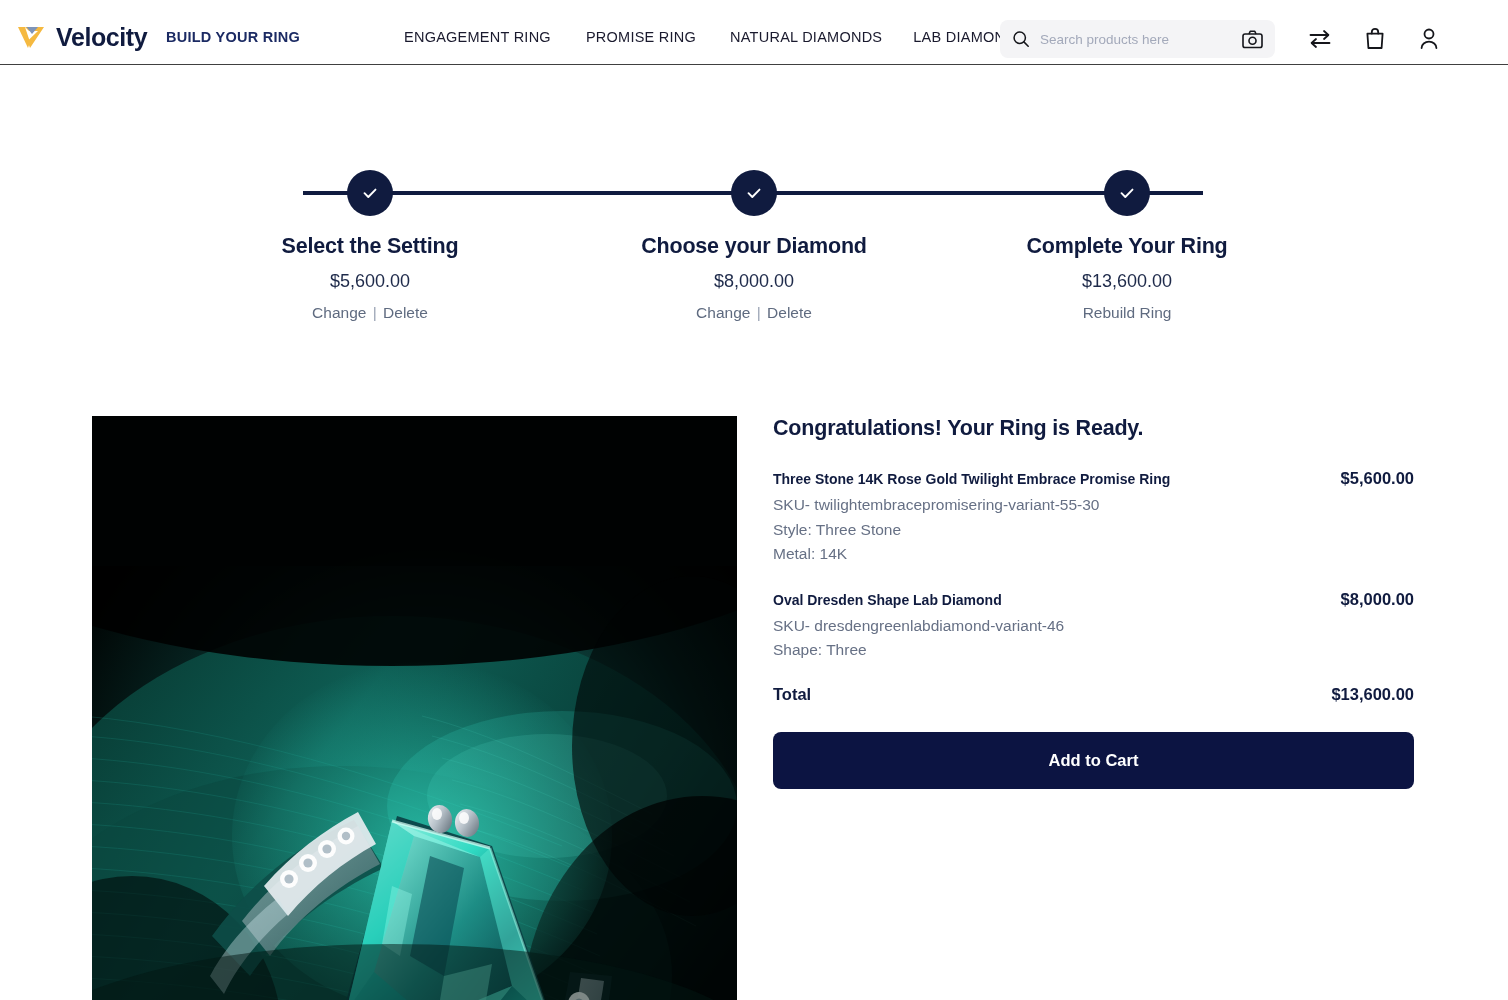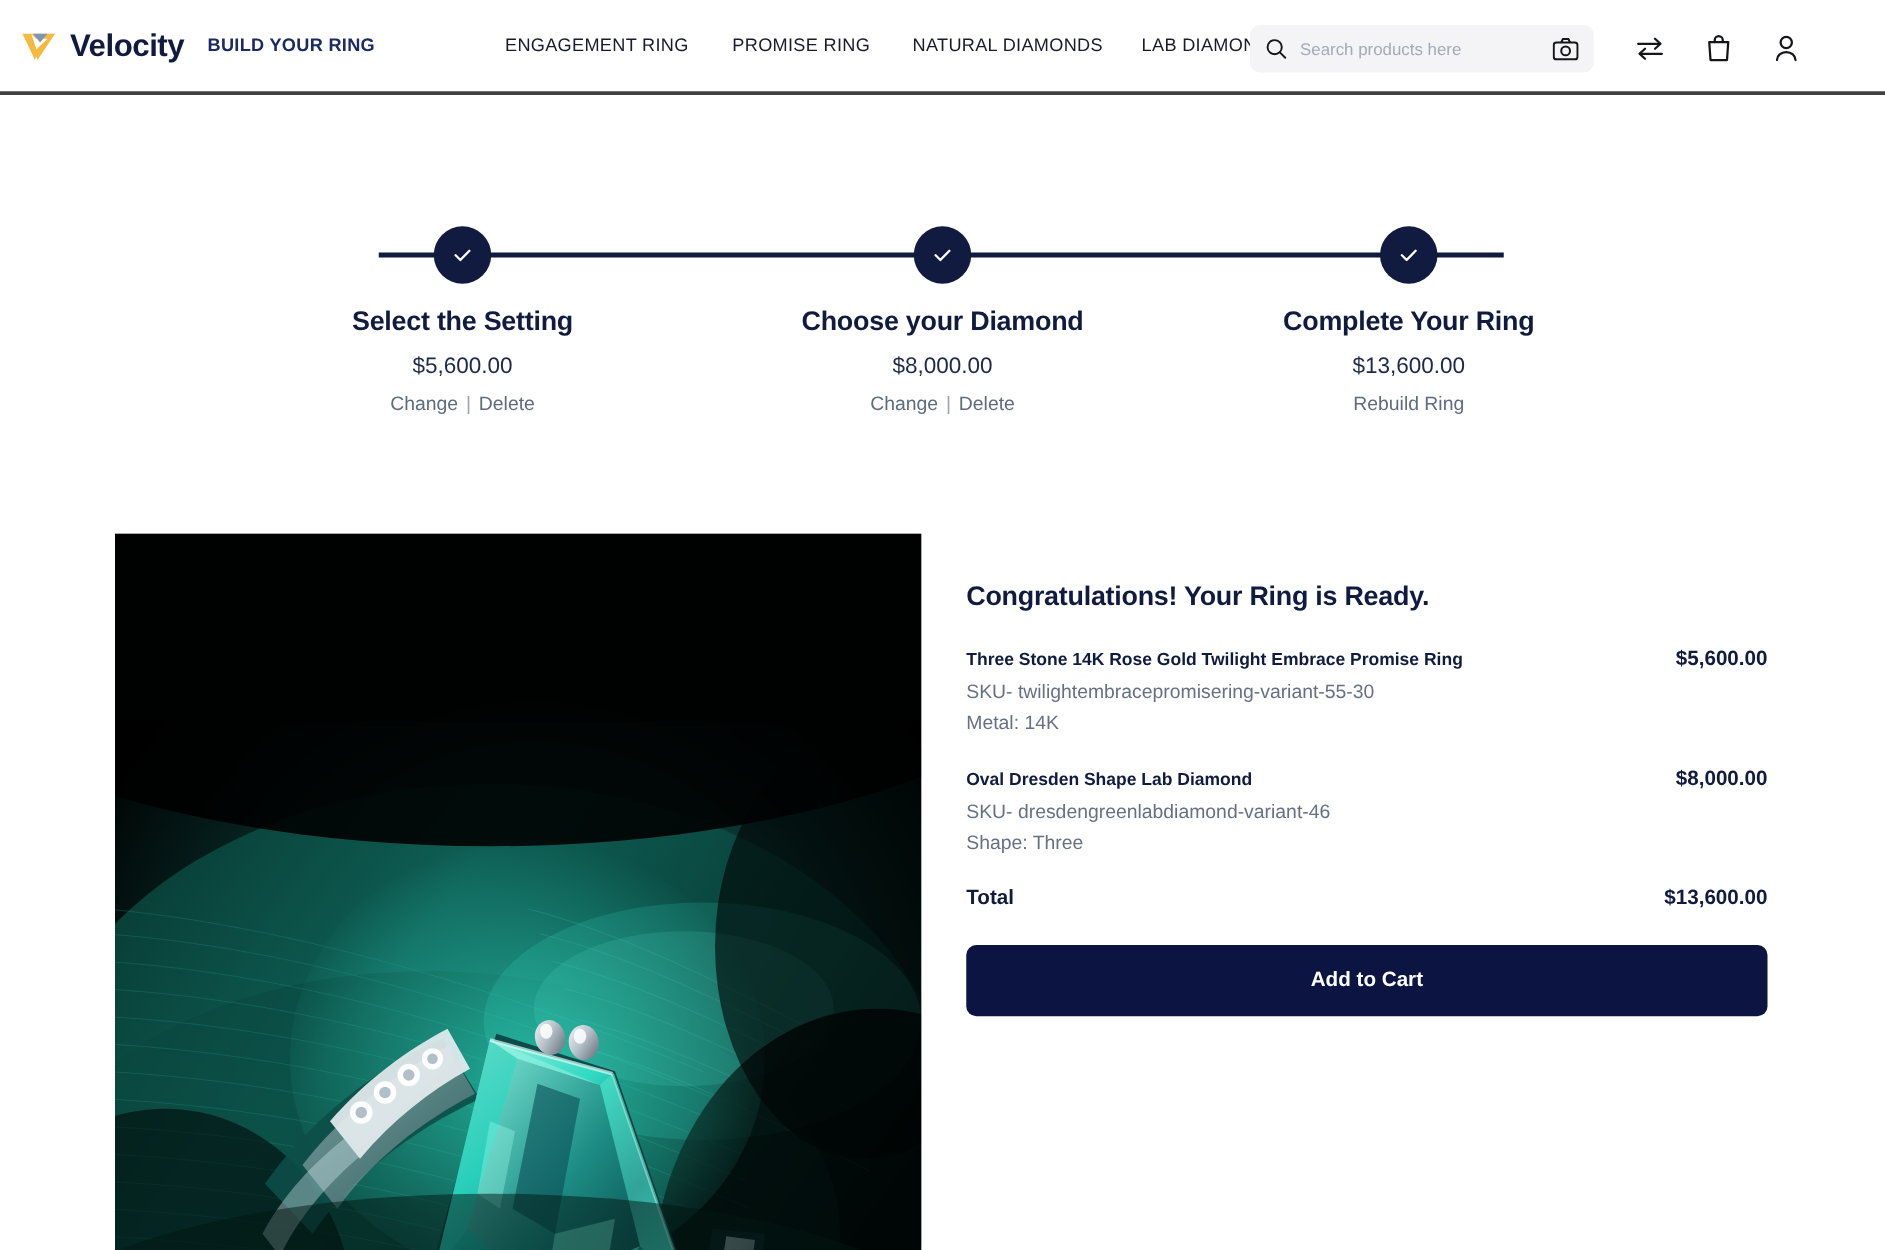--- a/index.html
+++ b/index.html
@@ -16,10 +16,10 @@
   
   .header {
     position: relative;
-    height: 76px;
+    height: 65px;
     width: 1508px;
     background: #ffffff;
-    border-bottom: 3px solid #404040;
+    border-bottom: 1px solid #404040;
     display: flex;
     align-items: center;
   }

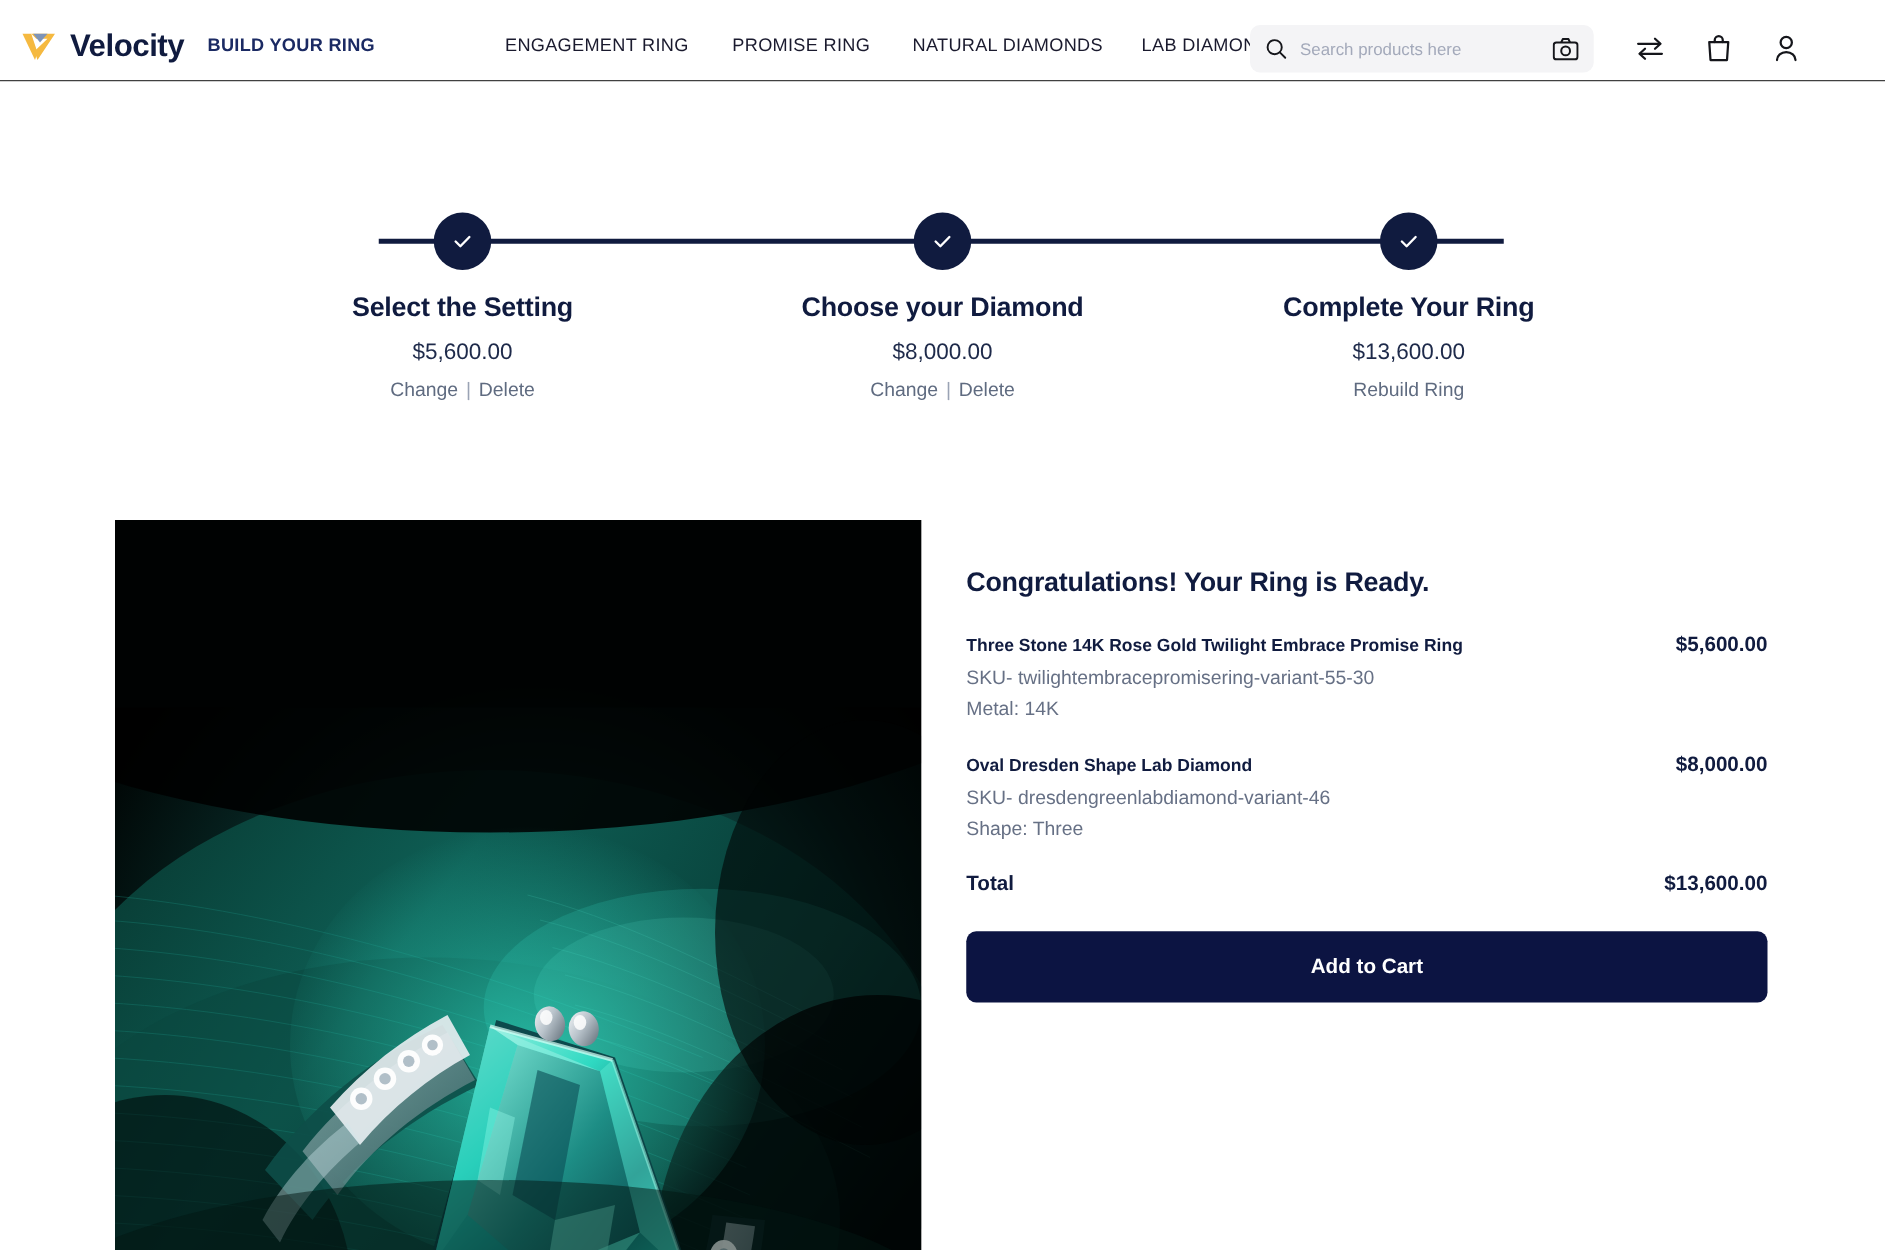--- a/index.html
+++ b/index.html
@@ -169,7 +169,6 @@
     left: 773px;
     top: 126px;
     width: 641px;
-    margin-top: 38px;
   }
 
   .congrats {

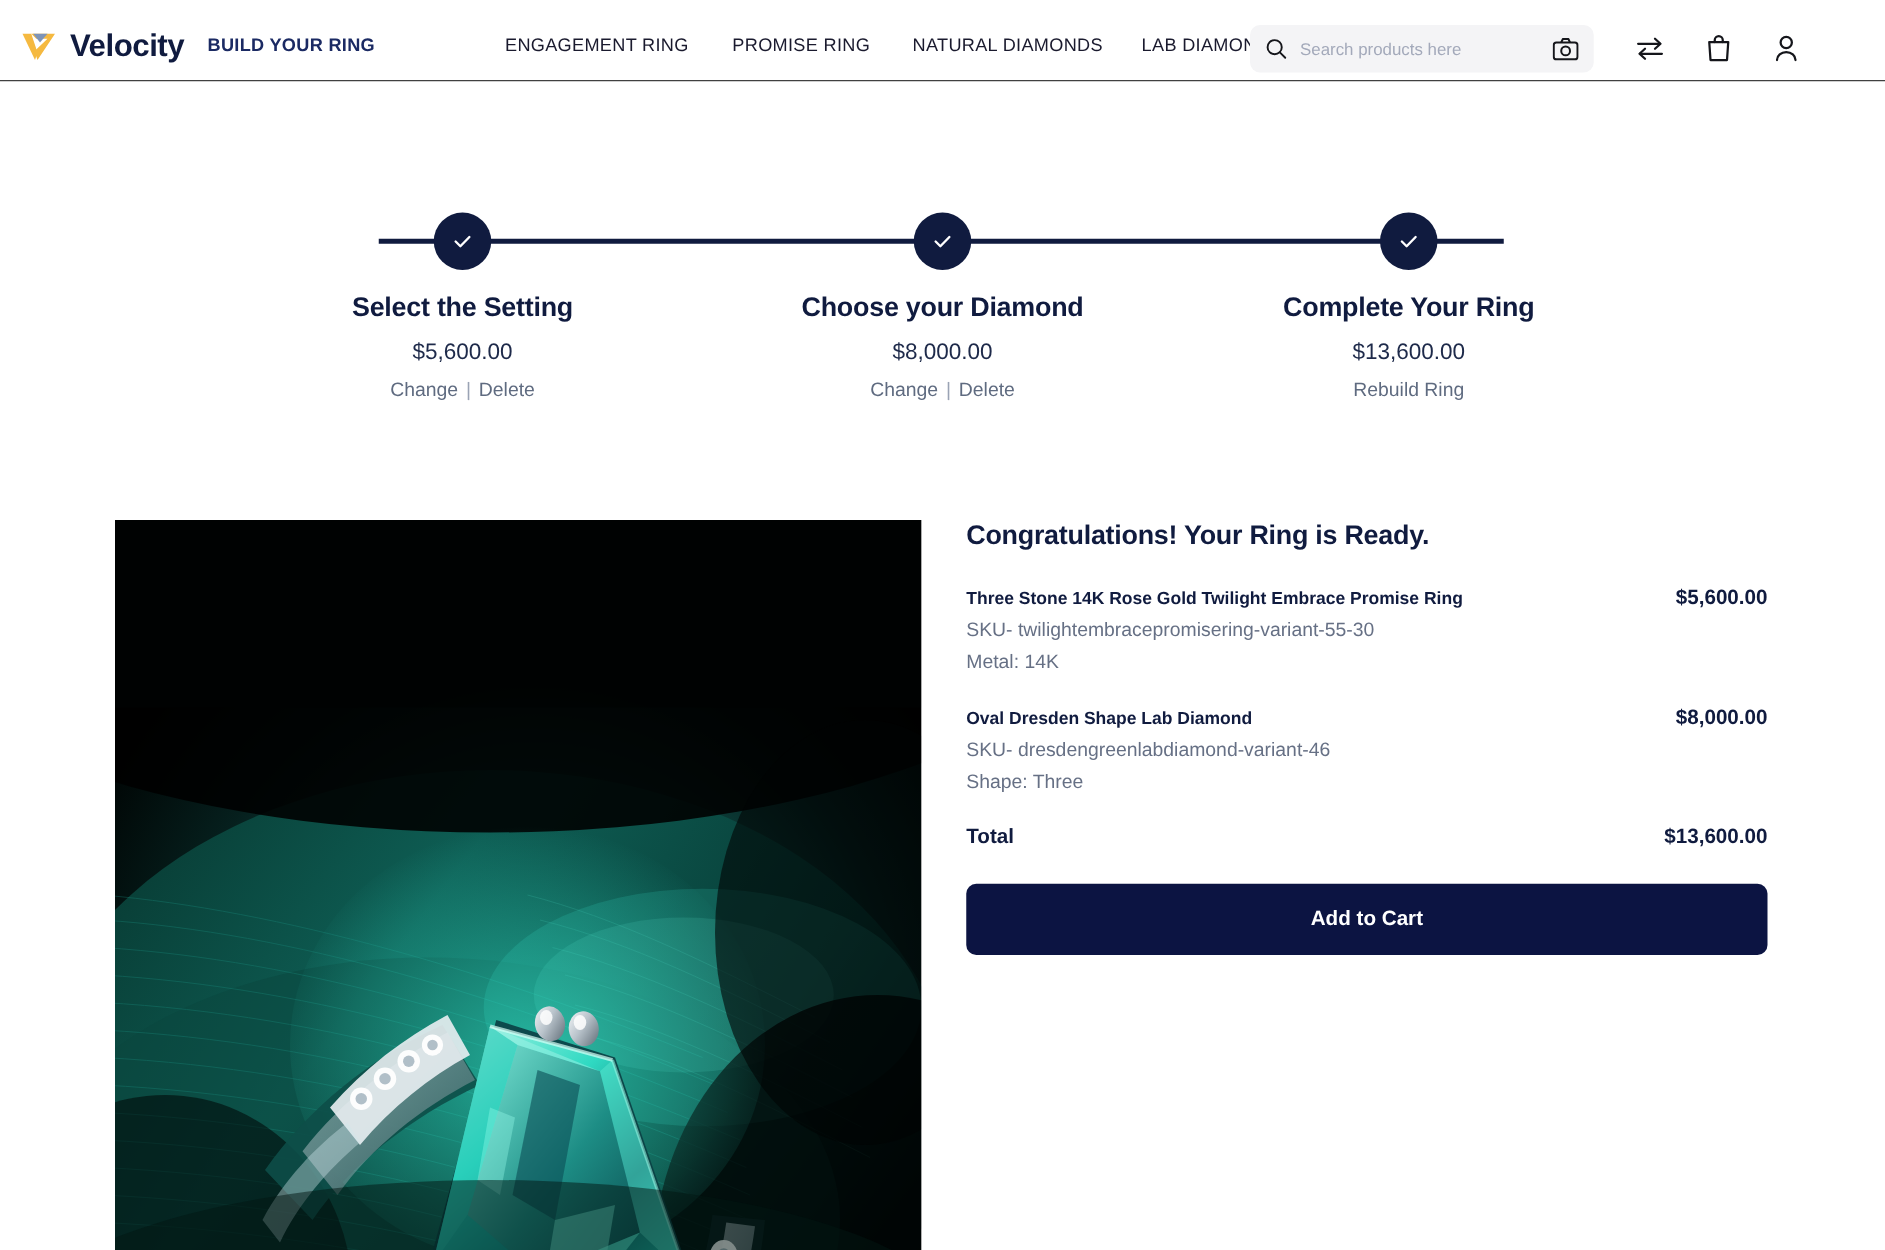--- a/index.html
+++ b/index.html
@@ -516,6 +516,7 @@
         <span class="li-price">$5,600.00</span>
       </div>
       <div class="li-meta">SKU- twilightembracepromisering-variant-55-30</div>
+      <div class="li-meta">Style: Three Stone</div>
       <div class="li-meta">Metal: 14K</div>
     </div>
 

